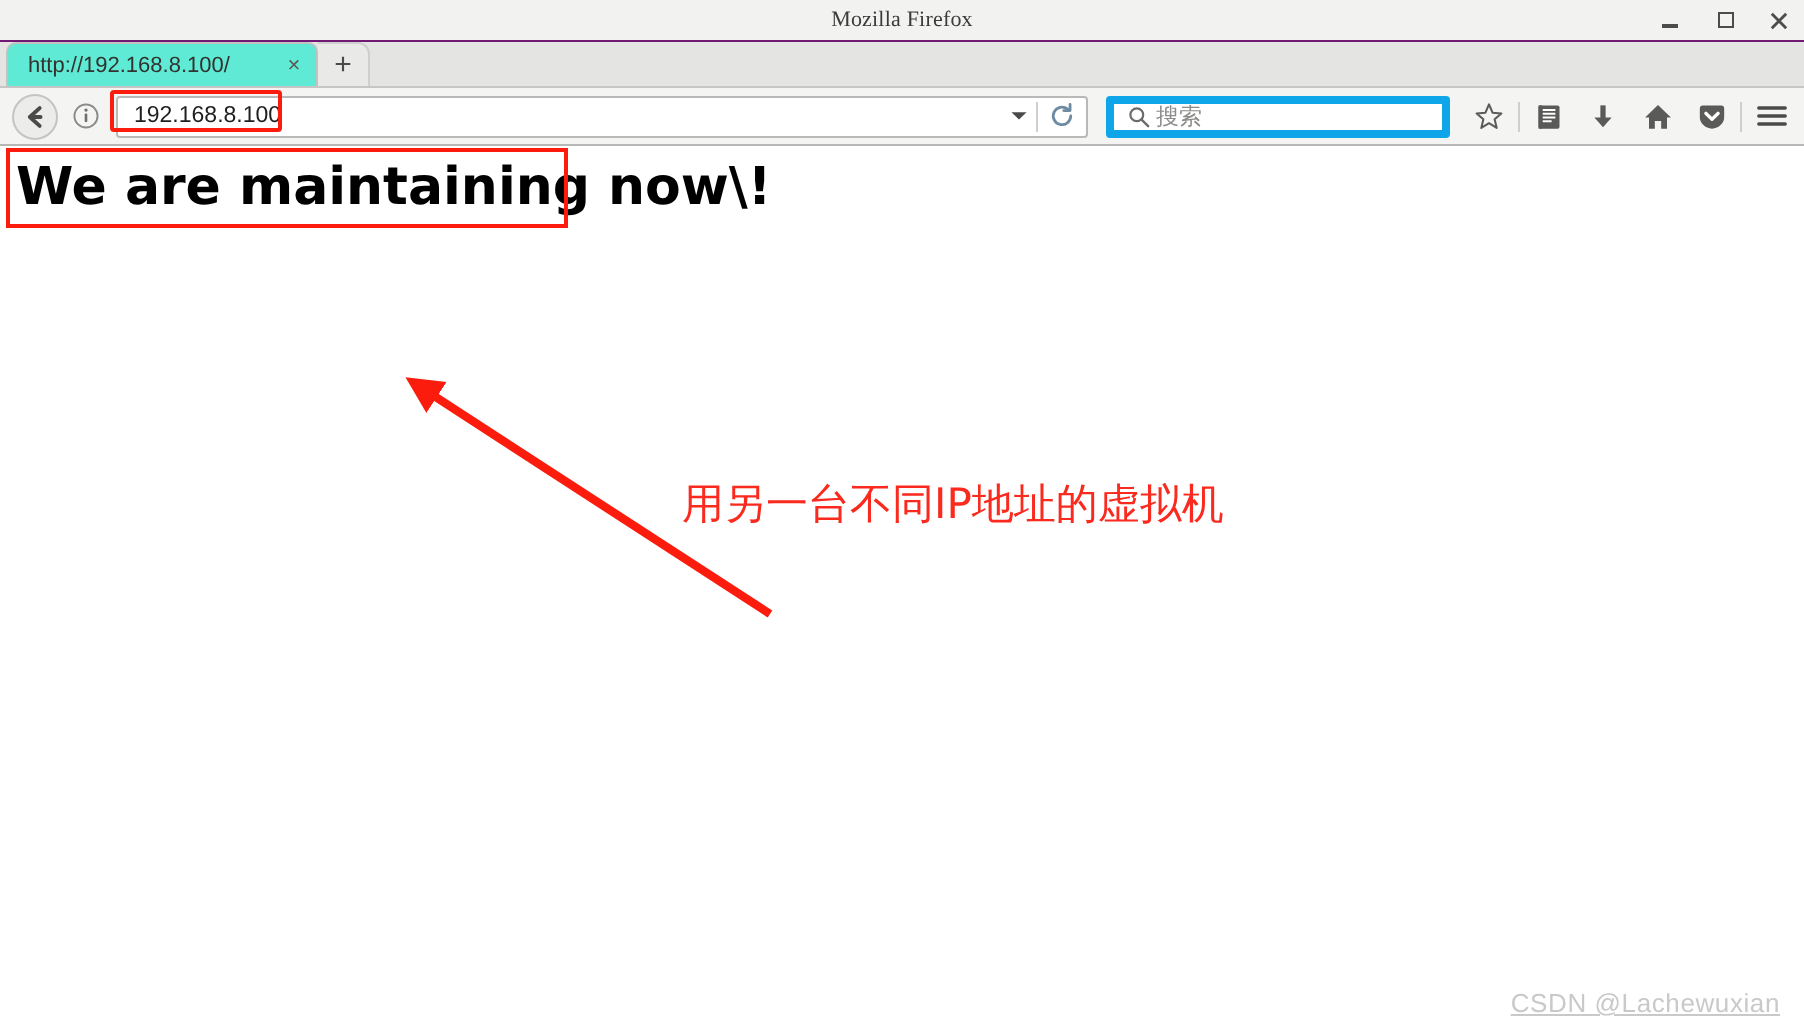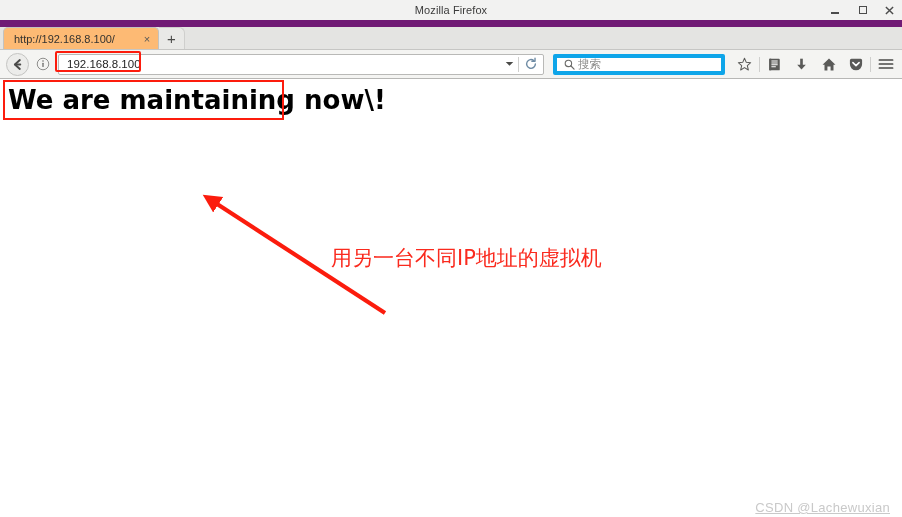--- a/index.html
+++ b/index.html
@@ -28,10 +28,11 @@
     position: relative;
     height: 20px;
     background: #f2f2f1;
-    border-bottom: 7px solid #701a75;
-    display: flex;
-    align-items: center;
-    justify-content: center;
+    border-bottom: 1px solid #701a75;
+    display: flex;
+    align-items: center;
+    justify-content: center;
+    font-family: Liberation Serif, serif;
   }
   #titlebar-title {
     font-size: 11px;

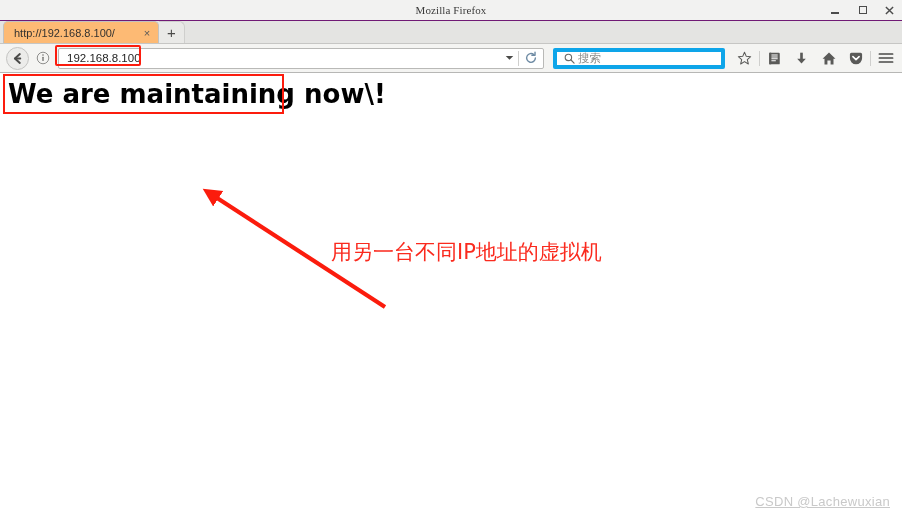--- a/index.html
+++ b/index.html
@@ -98,7 +98,7 @@
     position: relative;
     height: 22px;
     min-width: 156px;
-    background: #fdba74;
+    background: #5eead4;
     border: 1px solid #c2c2c0;
     border-bottom: none;
     border-radius: 5px 5px 0 0;

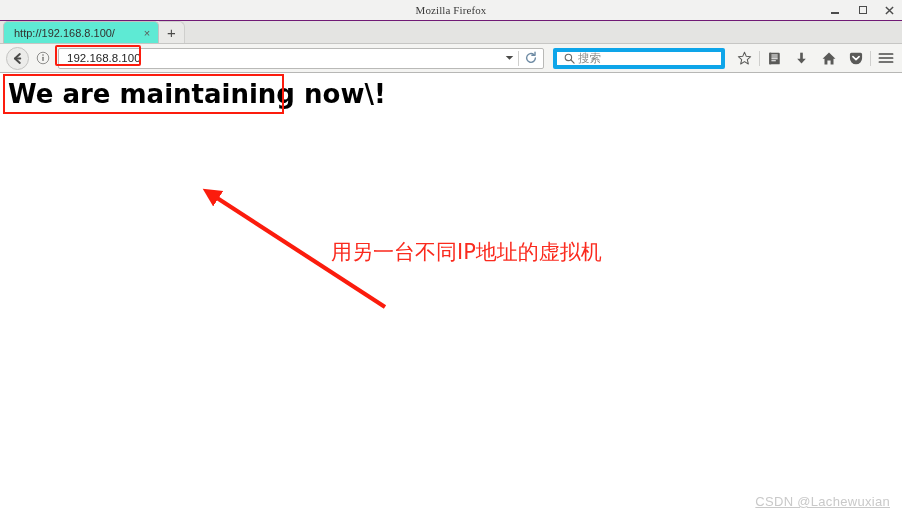--- a/index.html
+++ b/index.html
@@ -318,7 +318,7 @@
   }
   #annotation-text {
     position: absolute;
-    left: 331px;
+    left: 341px;
     top: 164px;
     color: #fa2a1e;
     font-size: 21px;

